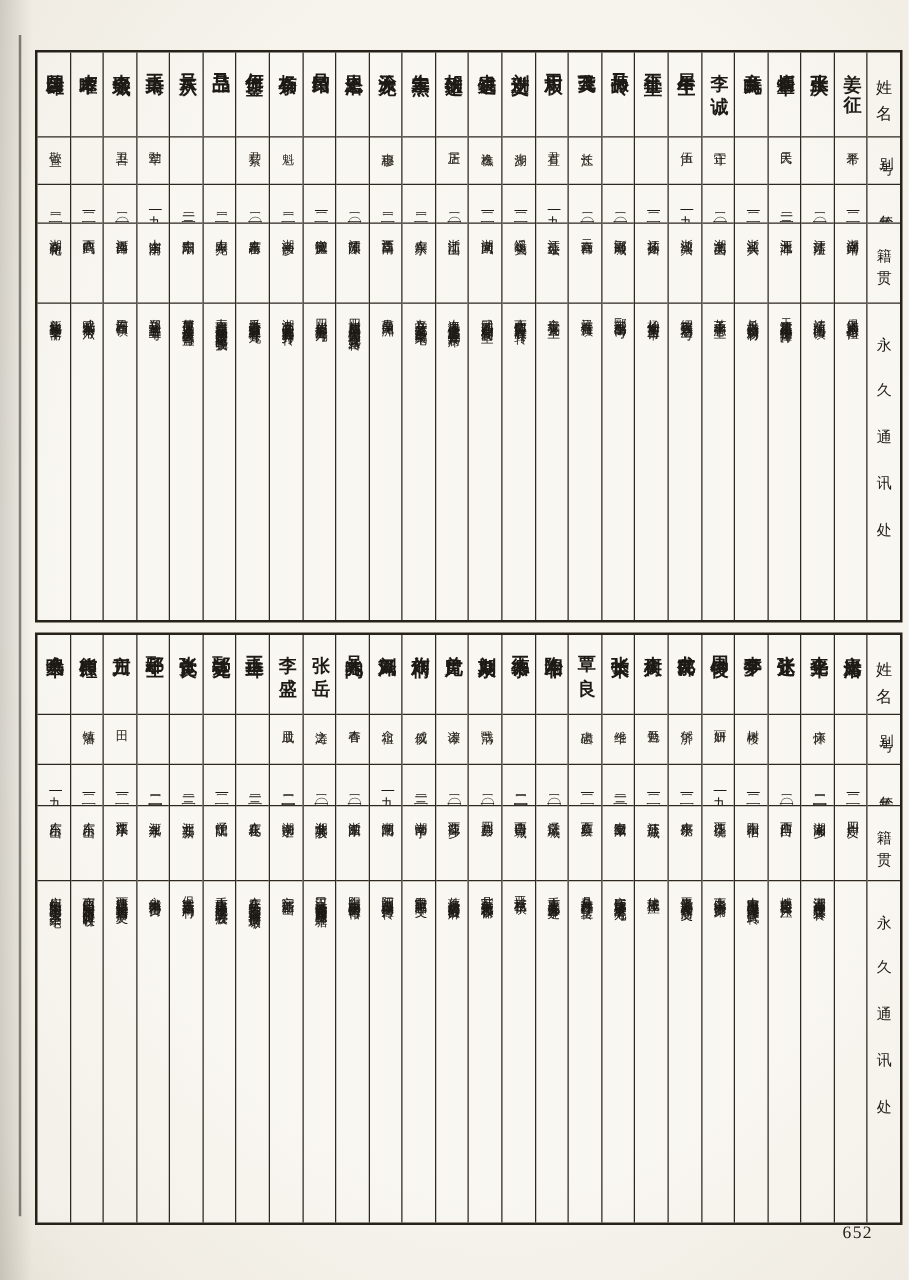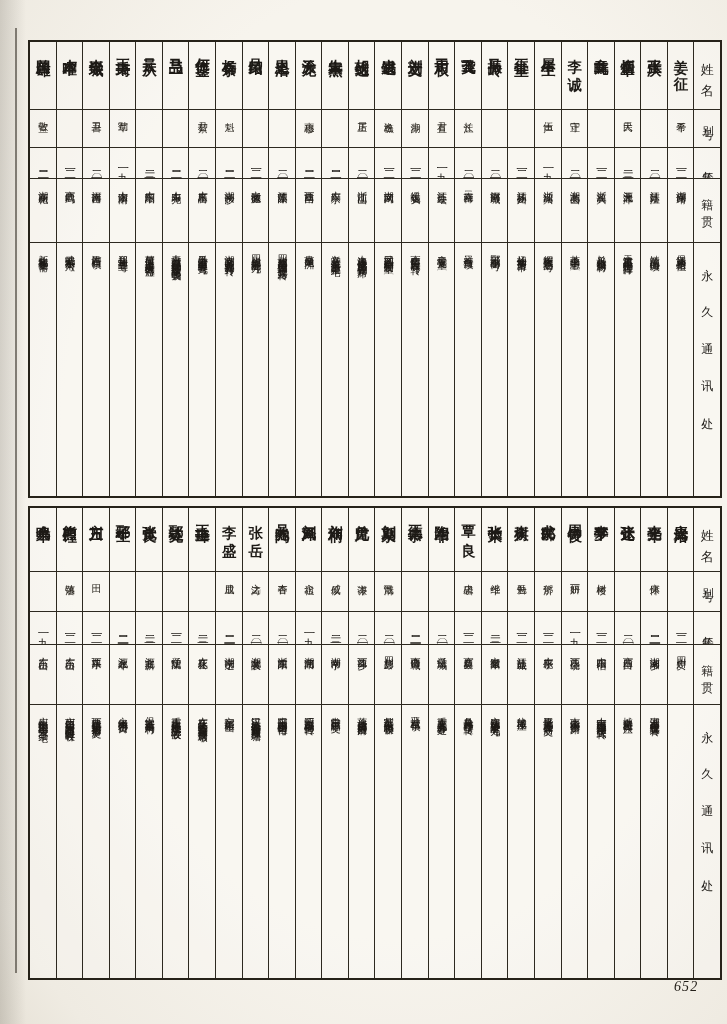--- a/index.html
+++ b/index.html
@@ -53,7 +53,7 @@
   .h-native{font-size:12px;letter-spacing:1.5em;padding-top:6px;}
   .h-addr{font-size:12px;letter-spacing:3.1em;padding-top:12px;}
   .page-number{position:absolute;left:674px;top:979px;font-size:14px;
-    letter-spacing:.08em;color:#24201a;font-style:italic;}
+    letter-spacing:.08em;color:#24201a;}
 </style>
 </head>
 <body>

